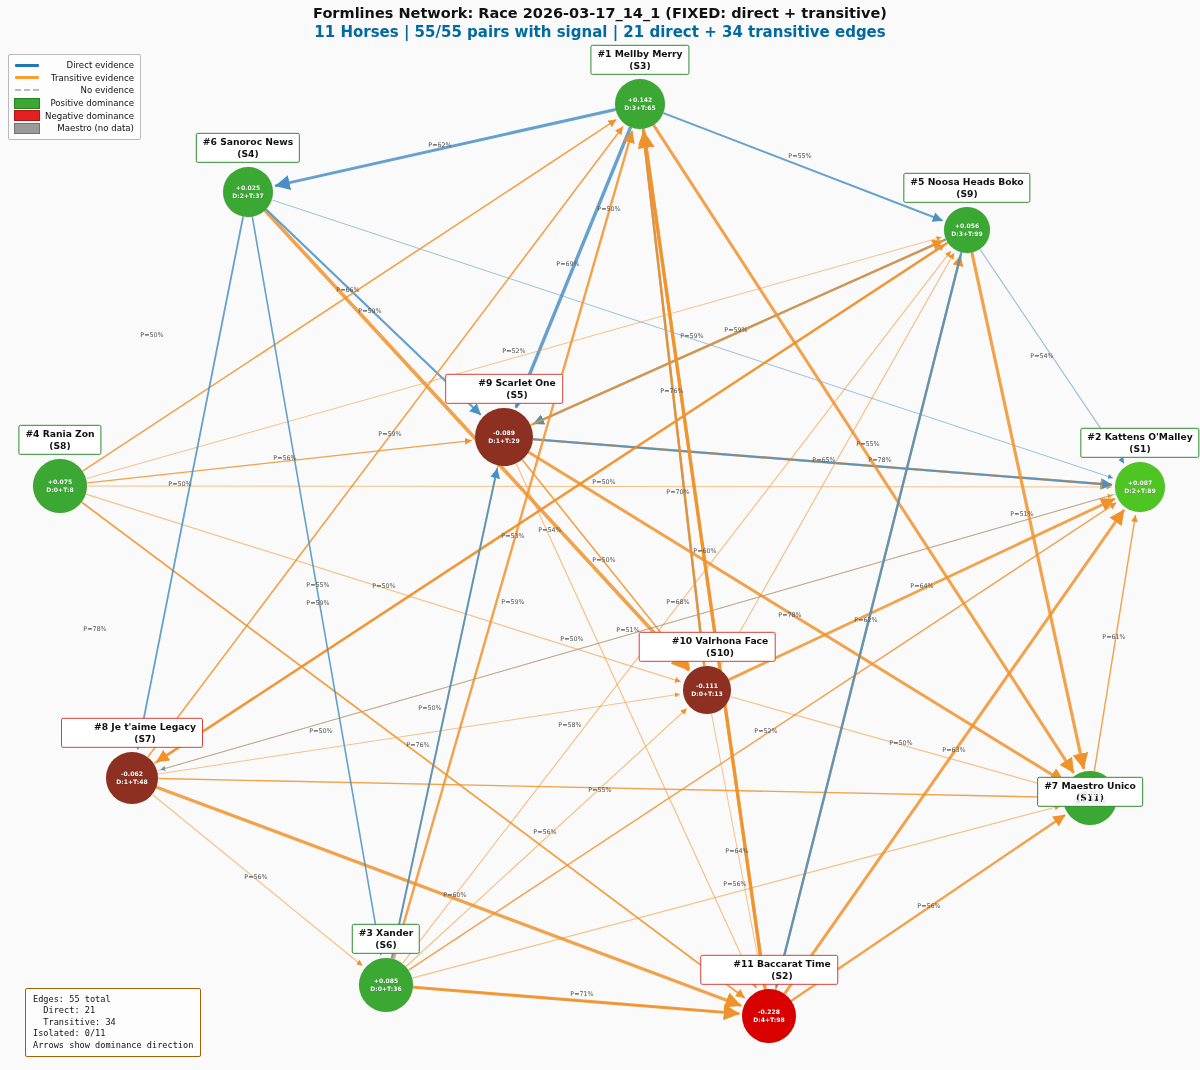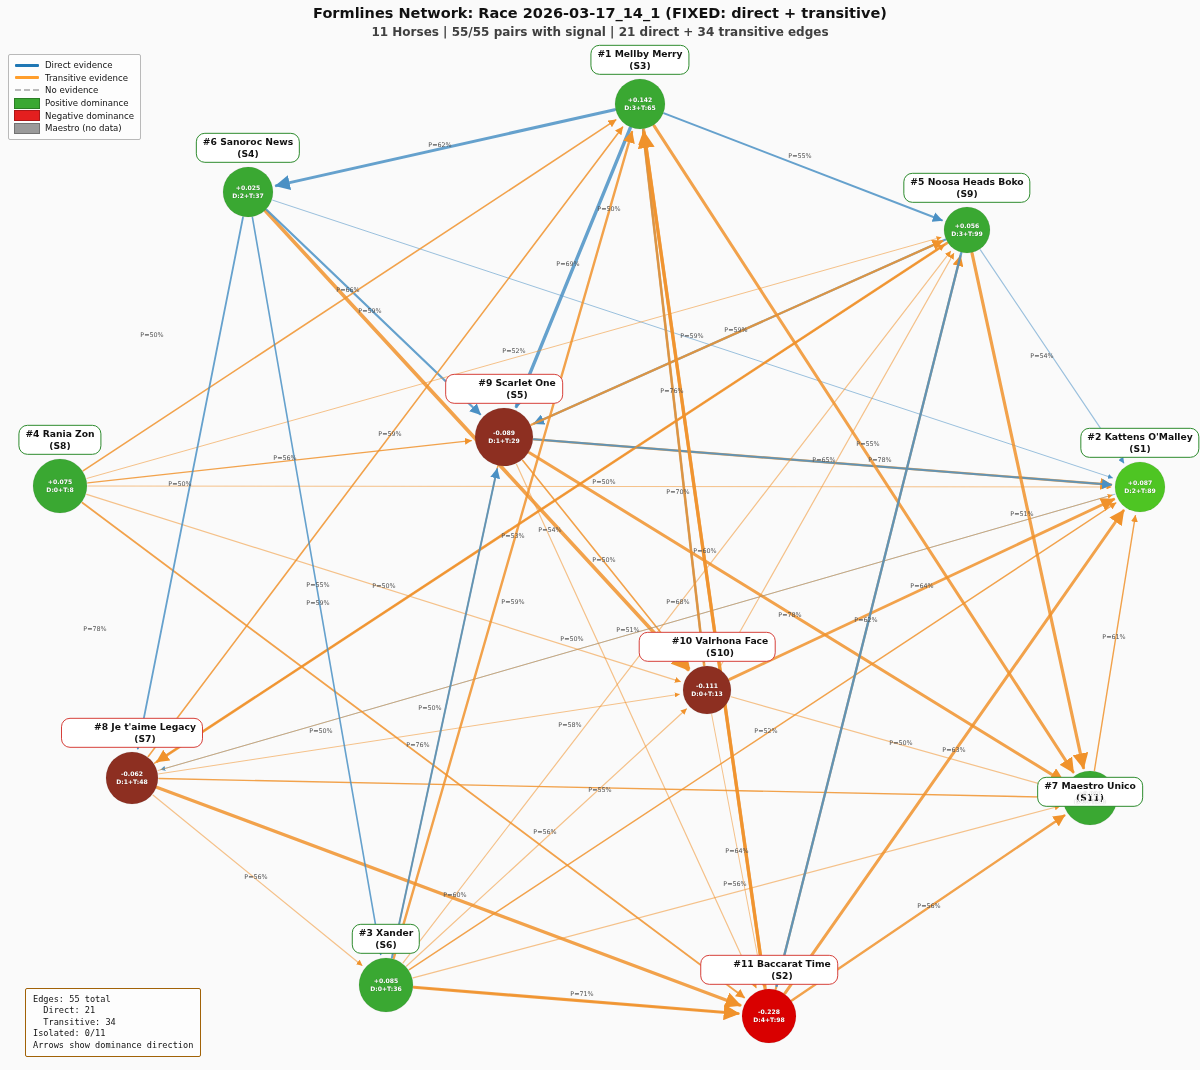--- a/index.html
+++ b/index.html
@@ -20,7 +20,7 @@
     font-family:"DejaVu Sans","Liberation Sans",sans-serif;
   }
   .title-line2{
-    font-size:12px;font-weight:bold;color:#404040;line-height:19px;
+    font-size:15px;font-weight:bold;color:#0369a1;line-height:19px;
     font-family:"DejaVu Sans","Liberation Sans",sans-serif;
   }
 

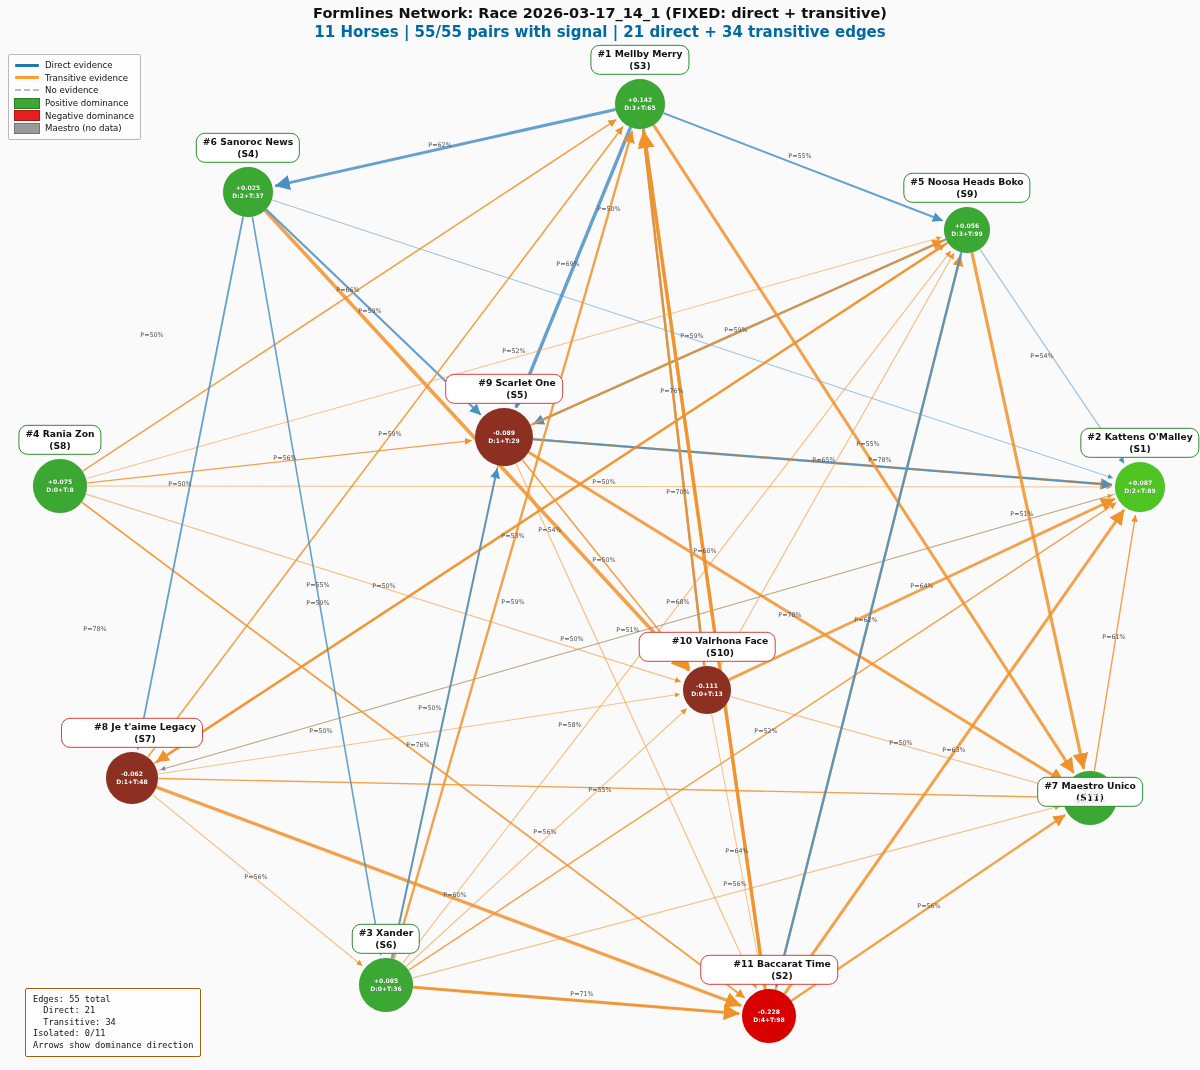--- a/index.html
+++ b/index.html
@@ -58,7 +58,7 @@
   
   .nodebox{
     position:absolute;transform:translate(-50%,-100%);
-    background:#ffffff;border-radius:9px;
+    background:#ffffff;border-radius:2px;
     padding:2px 6px 3px 6px;text-align:center;white-space:nowrap;
     font-family:"DejaVu Sans","Liberation Sans",sans-serif;
     font-size:9.2px;font-weight:bold;color:#111;line-height:11.6px;

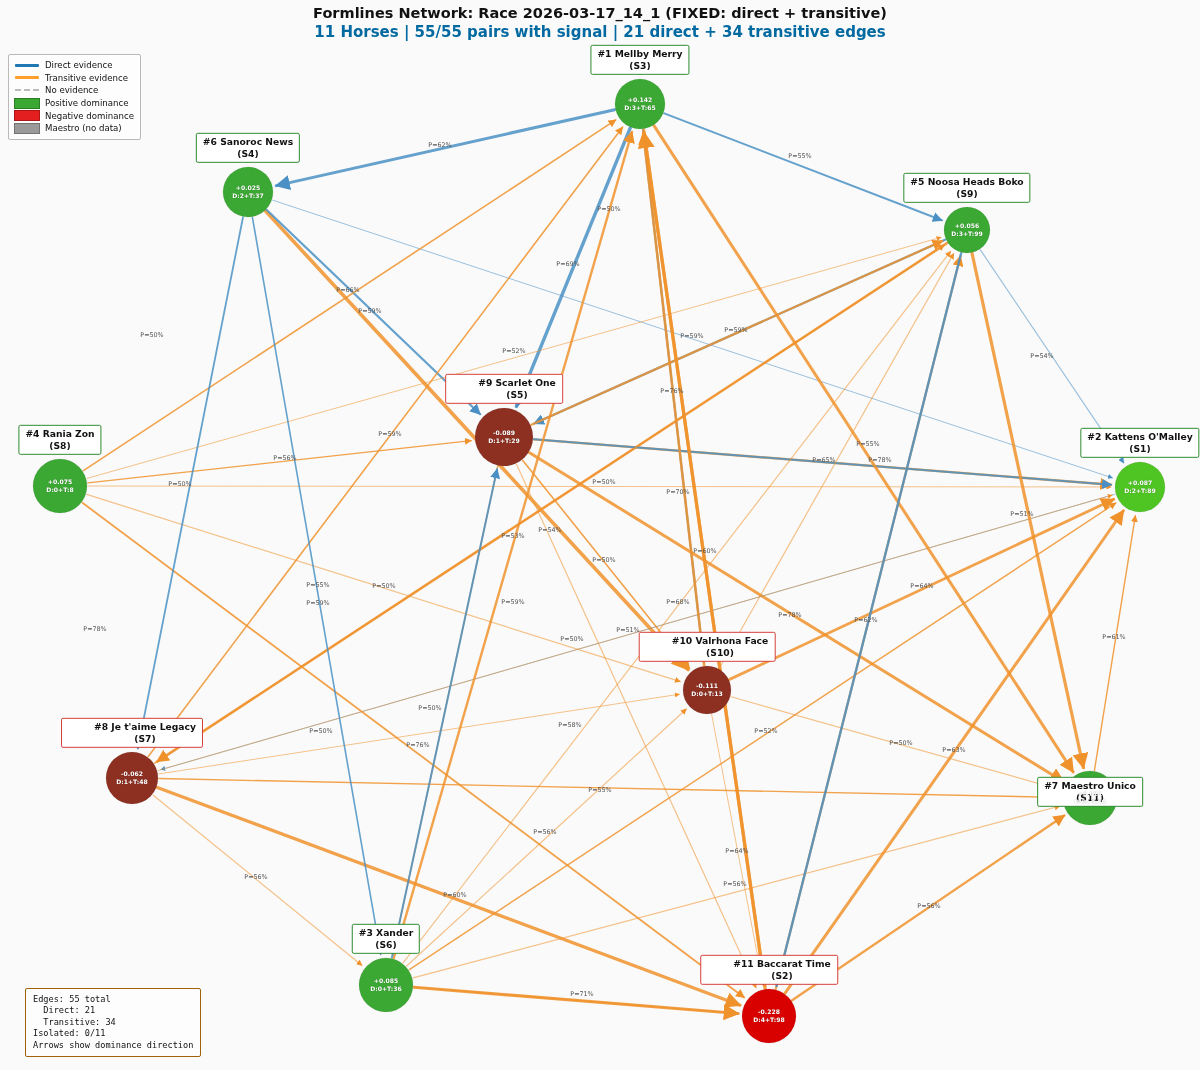--- a/index.html
+++ b/index.html
@@ -30,7 +30,7 @@
     background:#fdfdfd;border:1px solid #b9b9b9;border-radius:2px;
     padding:4px 6px 4px 5px;
   }
-  .legend-row{display:flex;align-items:center;height:12.6px;}
+  .legend-row{display:flex;align-items:center;height:12.6px;justify-content:space-between;}
   .legend-key{width:26px;height:12px;display:flex;align-items:center;justify-content:center;margin-right:5px;}
   .lk-line{width:24px;height:3px;border-radius:1px;}
   .lk-dash{width:24px;height:0;border-top:2px dashed #bbbbbb;}

